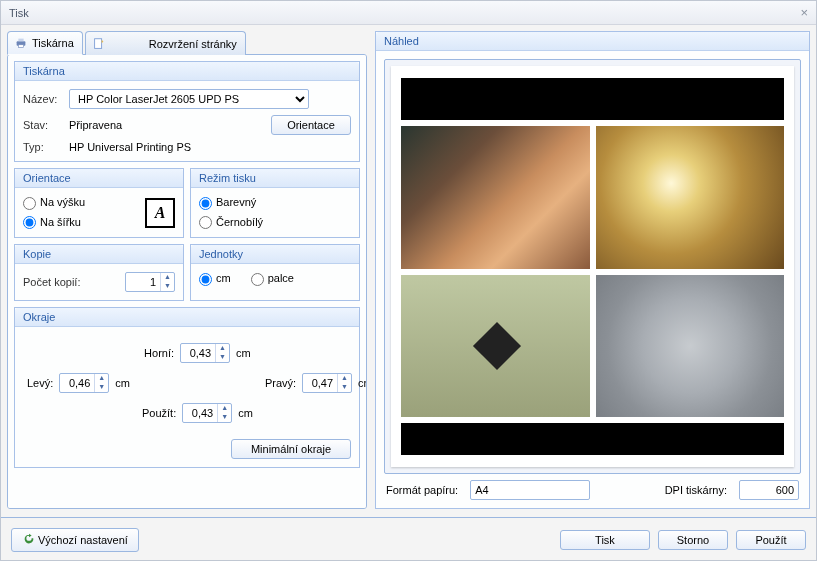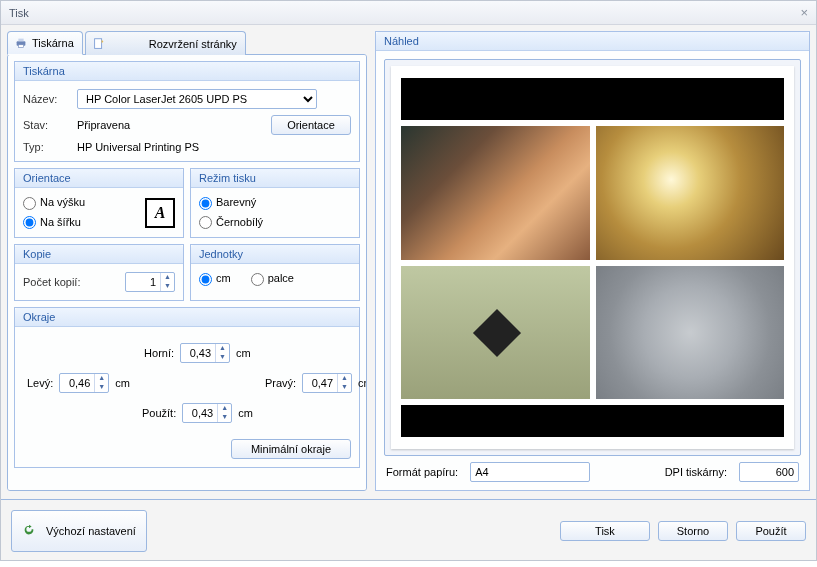--- a/index.html
+++ b/index.html
@@ -25,7 +25,7 @@
   .gb-head { background:linear-gradient(#eef5fe,#dbe8fa); border-bottom:1px solid #bcd1ef; padding:3px 8px; color:#2b5ea8; border-radius:3px 3px 0 0;}
   .gb-body { padding:8px;}
 
-  .row { display:flex; align-items:center; gap:8px; }
+  .row { display:flex; align-items:center; }
   .row + .row { margin-top:6px; }
   label.lbl { color:#333; }
   select.sel, input.txt { border:1px solid #9bb7e0; background:#fff; padding:2px 4px; height:20px; border-radius:2px; }

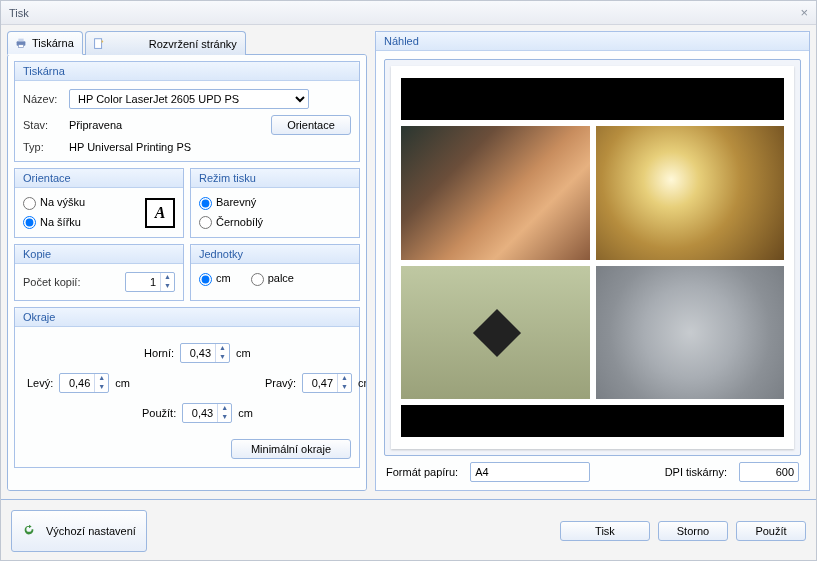--- a/index.html
+++ b/index.html
@@ -64,7 +64,7 @@
 
   .bottom-bar { display:flex; align-items:center; gap:8px; padding:4px 2px; border-top:1px solid #9bb7e0; margin:0 -6px -6px; padding:10px 10px 8px;}
   .bottom-bar .btn { min-width:70px;}
-  .btn.with-ico { display:flex; align-items:center; gap:10px; padding:12px 10px;}
+  .btn.with-ico { display:flex; align-items:center; gap:2px; padding:3px 10px;}
   .ico-reset svg{width:14px;height:14px;}
 </style>
 </head>

